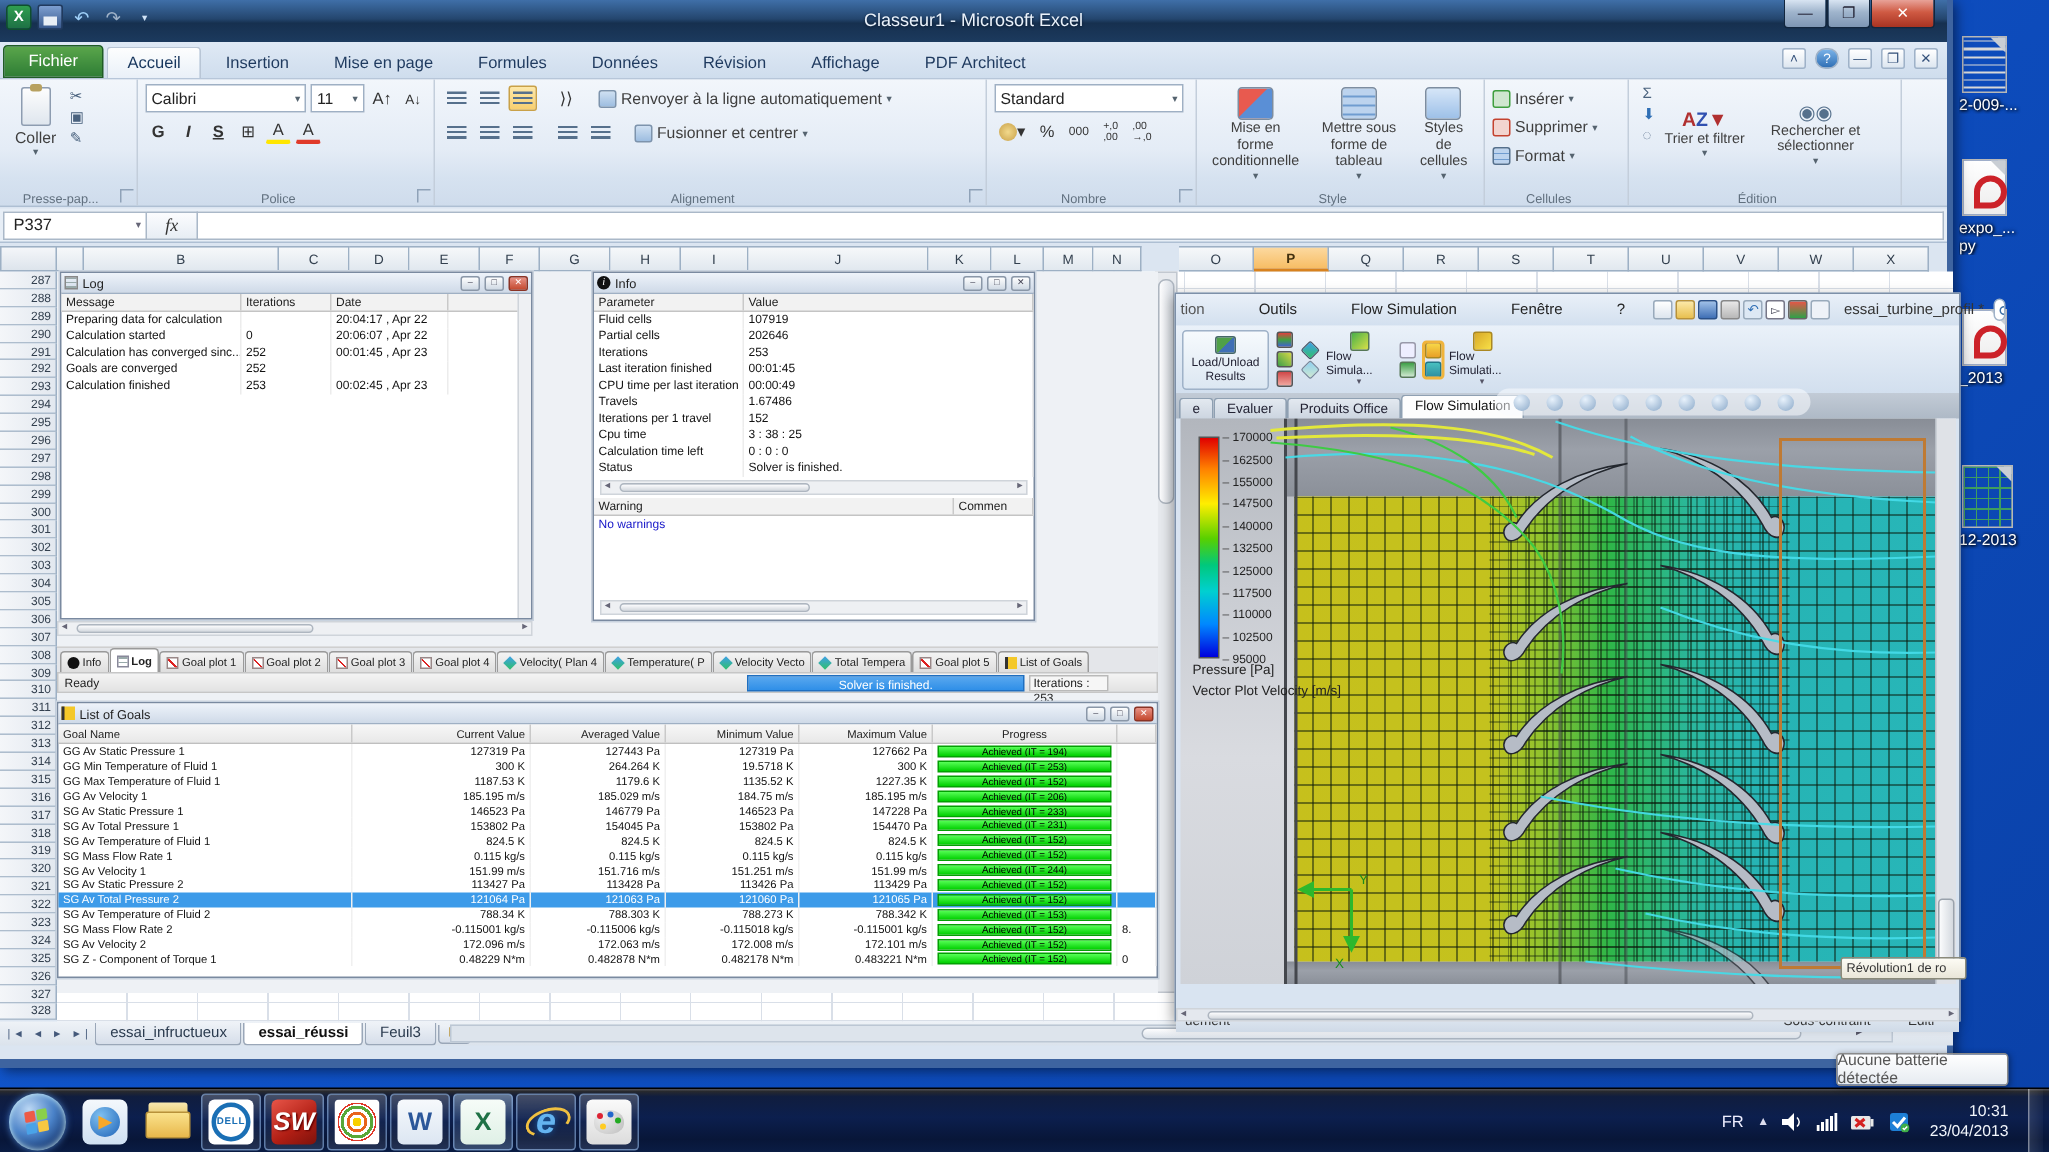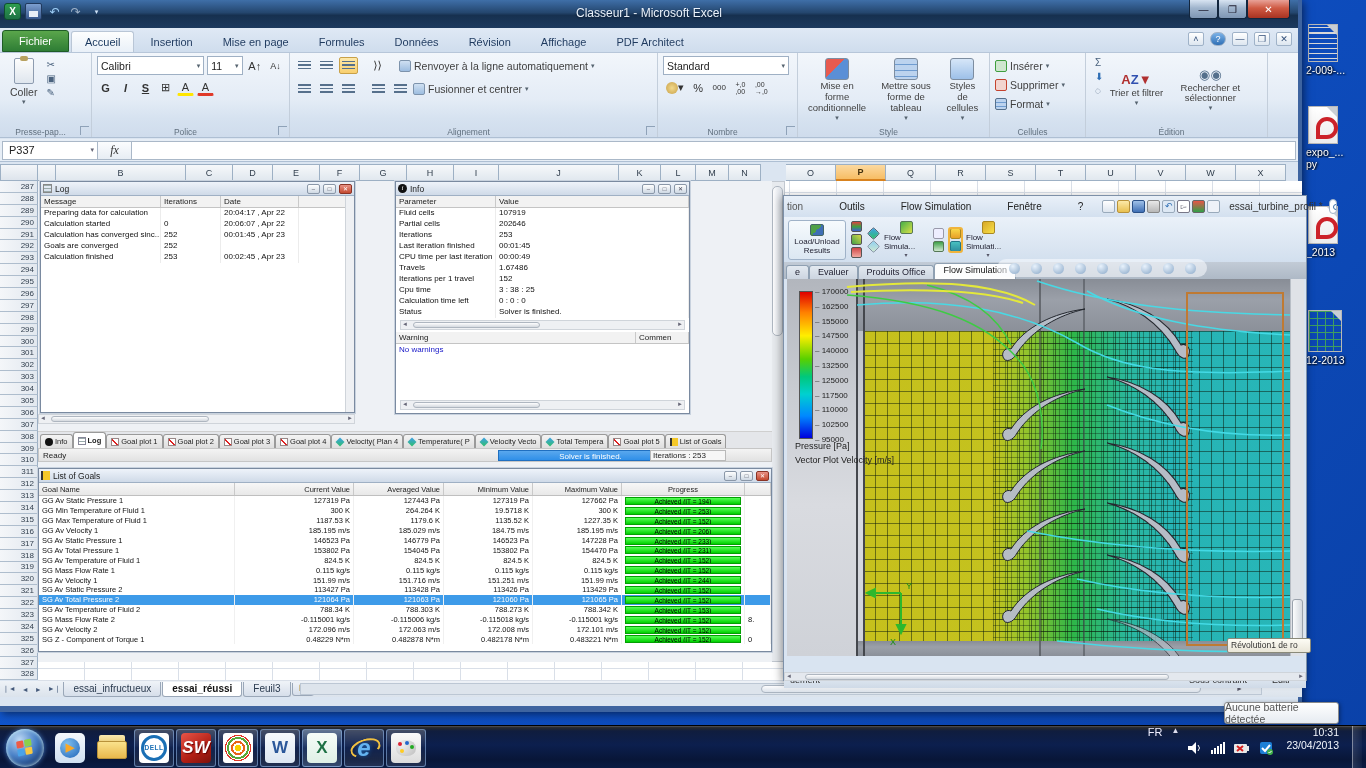--- a/index.html
+++ b/index.html
@@ -422,7 +422,7 @@
           <span class="fbtn">
               <span class="lines"></span>
             </span>
-          <span class="smbtn" style="">
+          <span class="smbtn" style="margin-left:10px">
             <span class="ico10" style="background:linear-gradient(#cfe0f2,#9dbde0);border:1px solid #7d93ac"></span>
             <span>Fusionner et centrer</span>
             </span>

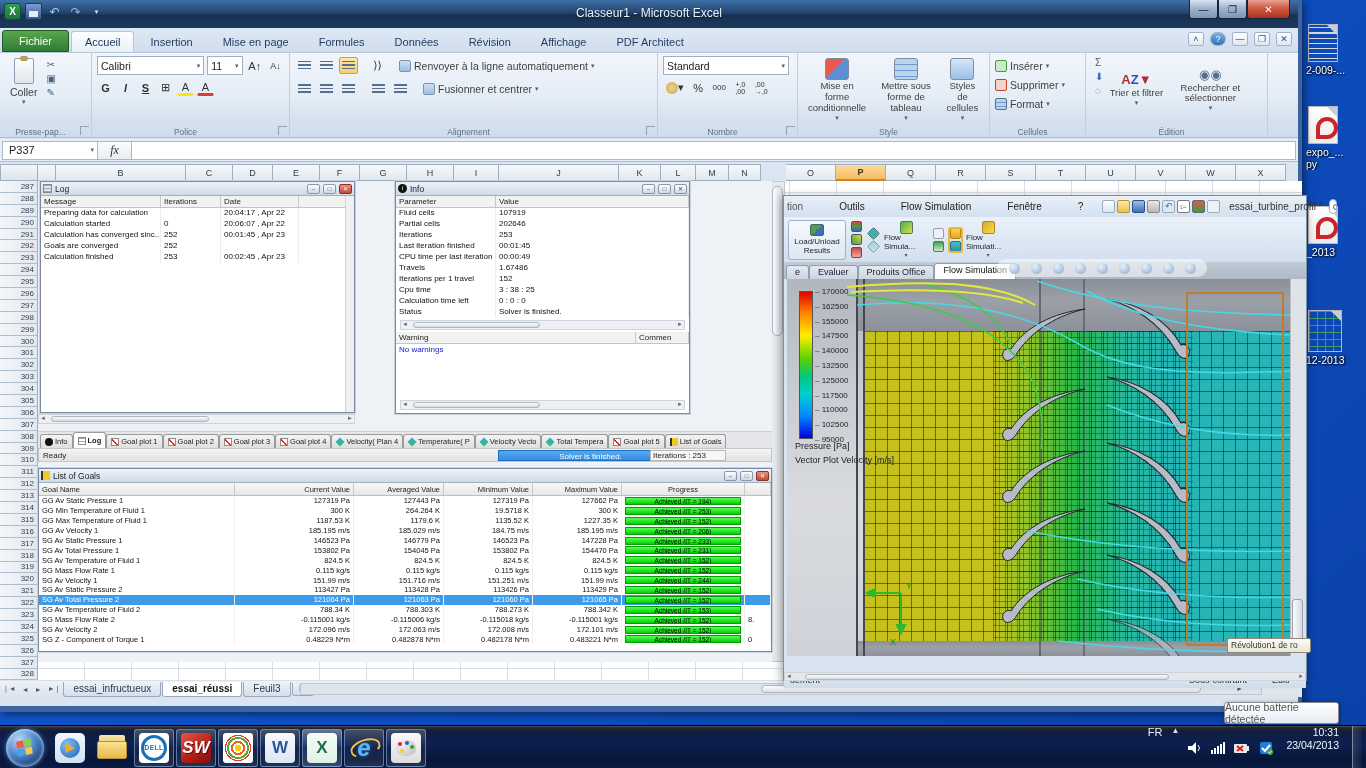--- a/index.html
+++ b/index.html
@@ -128,7 +128,7 @@
   #solvstat .rdy{font-size:8px;color:#222;padding-left:4px}
   #prog{position:absolute;left:459px;top:1px;width:185px;height:11px;background:linear-gradient(#5aa8ee,#2f8fe8);border:1px solid #1f6fc0;
     color:#fff;font-size:8px;text-align:center;line-height:11px}
-  #iter{position:absolute;left:611px;top:1px;width:76px;height:11px;border:1px solid #b9b9b9;background:#f6f6f6;font-size:8px;color:#222;padding-left:2px;line-height:10px}
+  #iter{position:absolute;left:647px;top:1px;width:53px;height:11px;border:1px solid #b9b9b9;background:#f6f6f6;font-size:8px;color:#222;padding-left:2px;line-height:10px}
 
   
   #goalswin{left:0;top:287px;width:734px;height:184px}

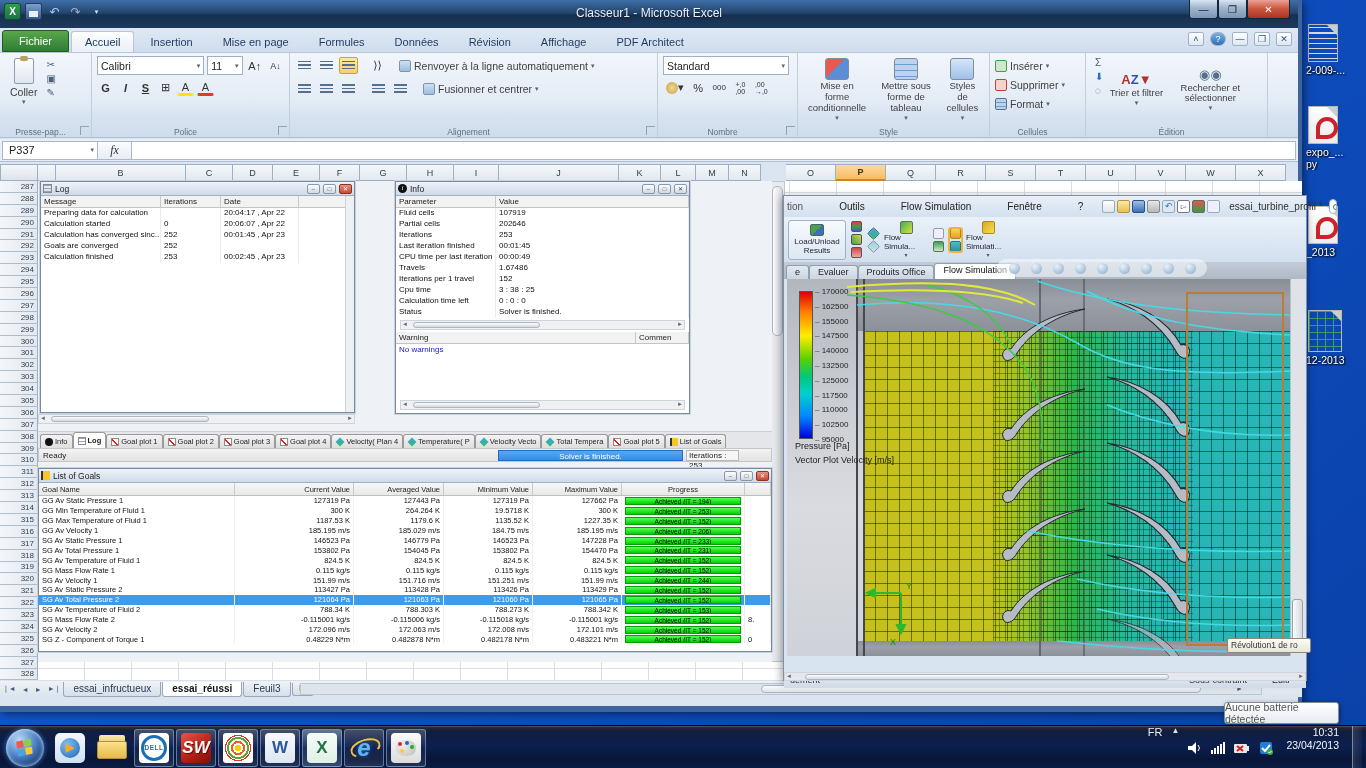--- a/index.html
+++ b/index.html
@@ -271,7 +271,7 @@
   .pal i:nth-child(2){left:9px;top:1px;background:#26c}
   .pal i:nth-child(3){left:14px;top:5px;background:#2a2}
   .pal i:nth-child(4){left:4px;top:9px;background:#fc2}
-  #tray{position:absolute;right:4px;top:0;height:43px;display:flex;gap:9px;color:#fff}
+  #tray{position:absolute;right:4px;top:0;height:43px;display:flex;align-items:center;gap:9px;color:#fff}
   #lang{font-size:11px;color:#eef}
   #trayarrow{font-size:8px;color:#dde}
   .tico{display:flex;align-items:center}

